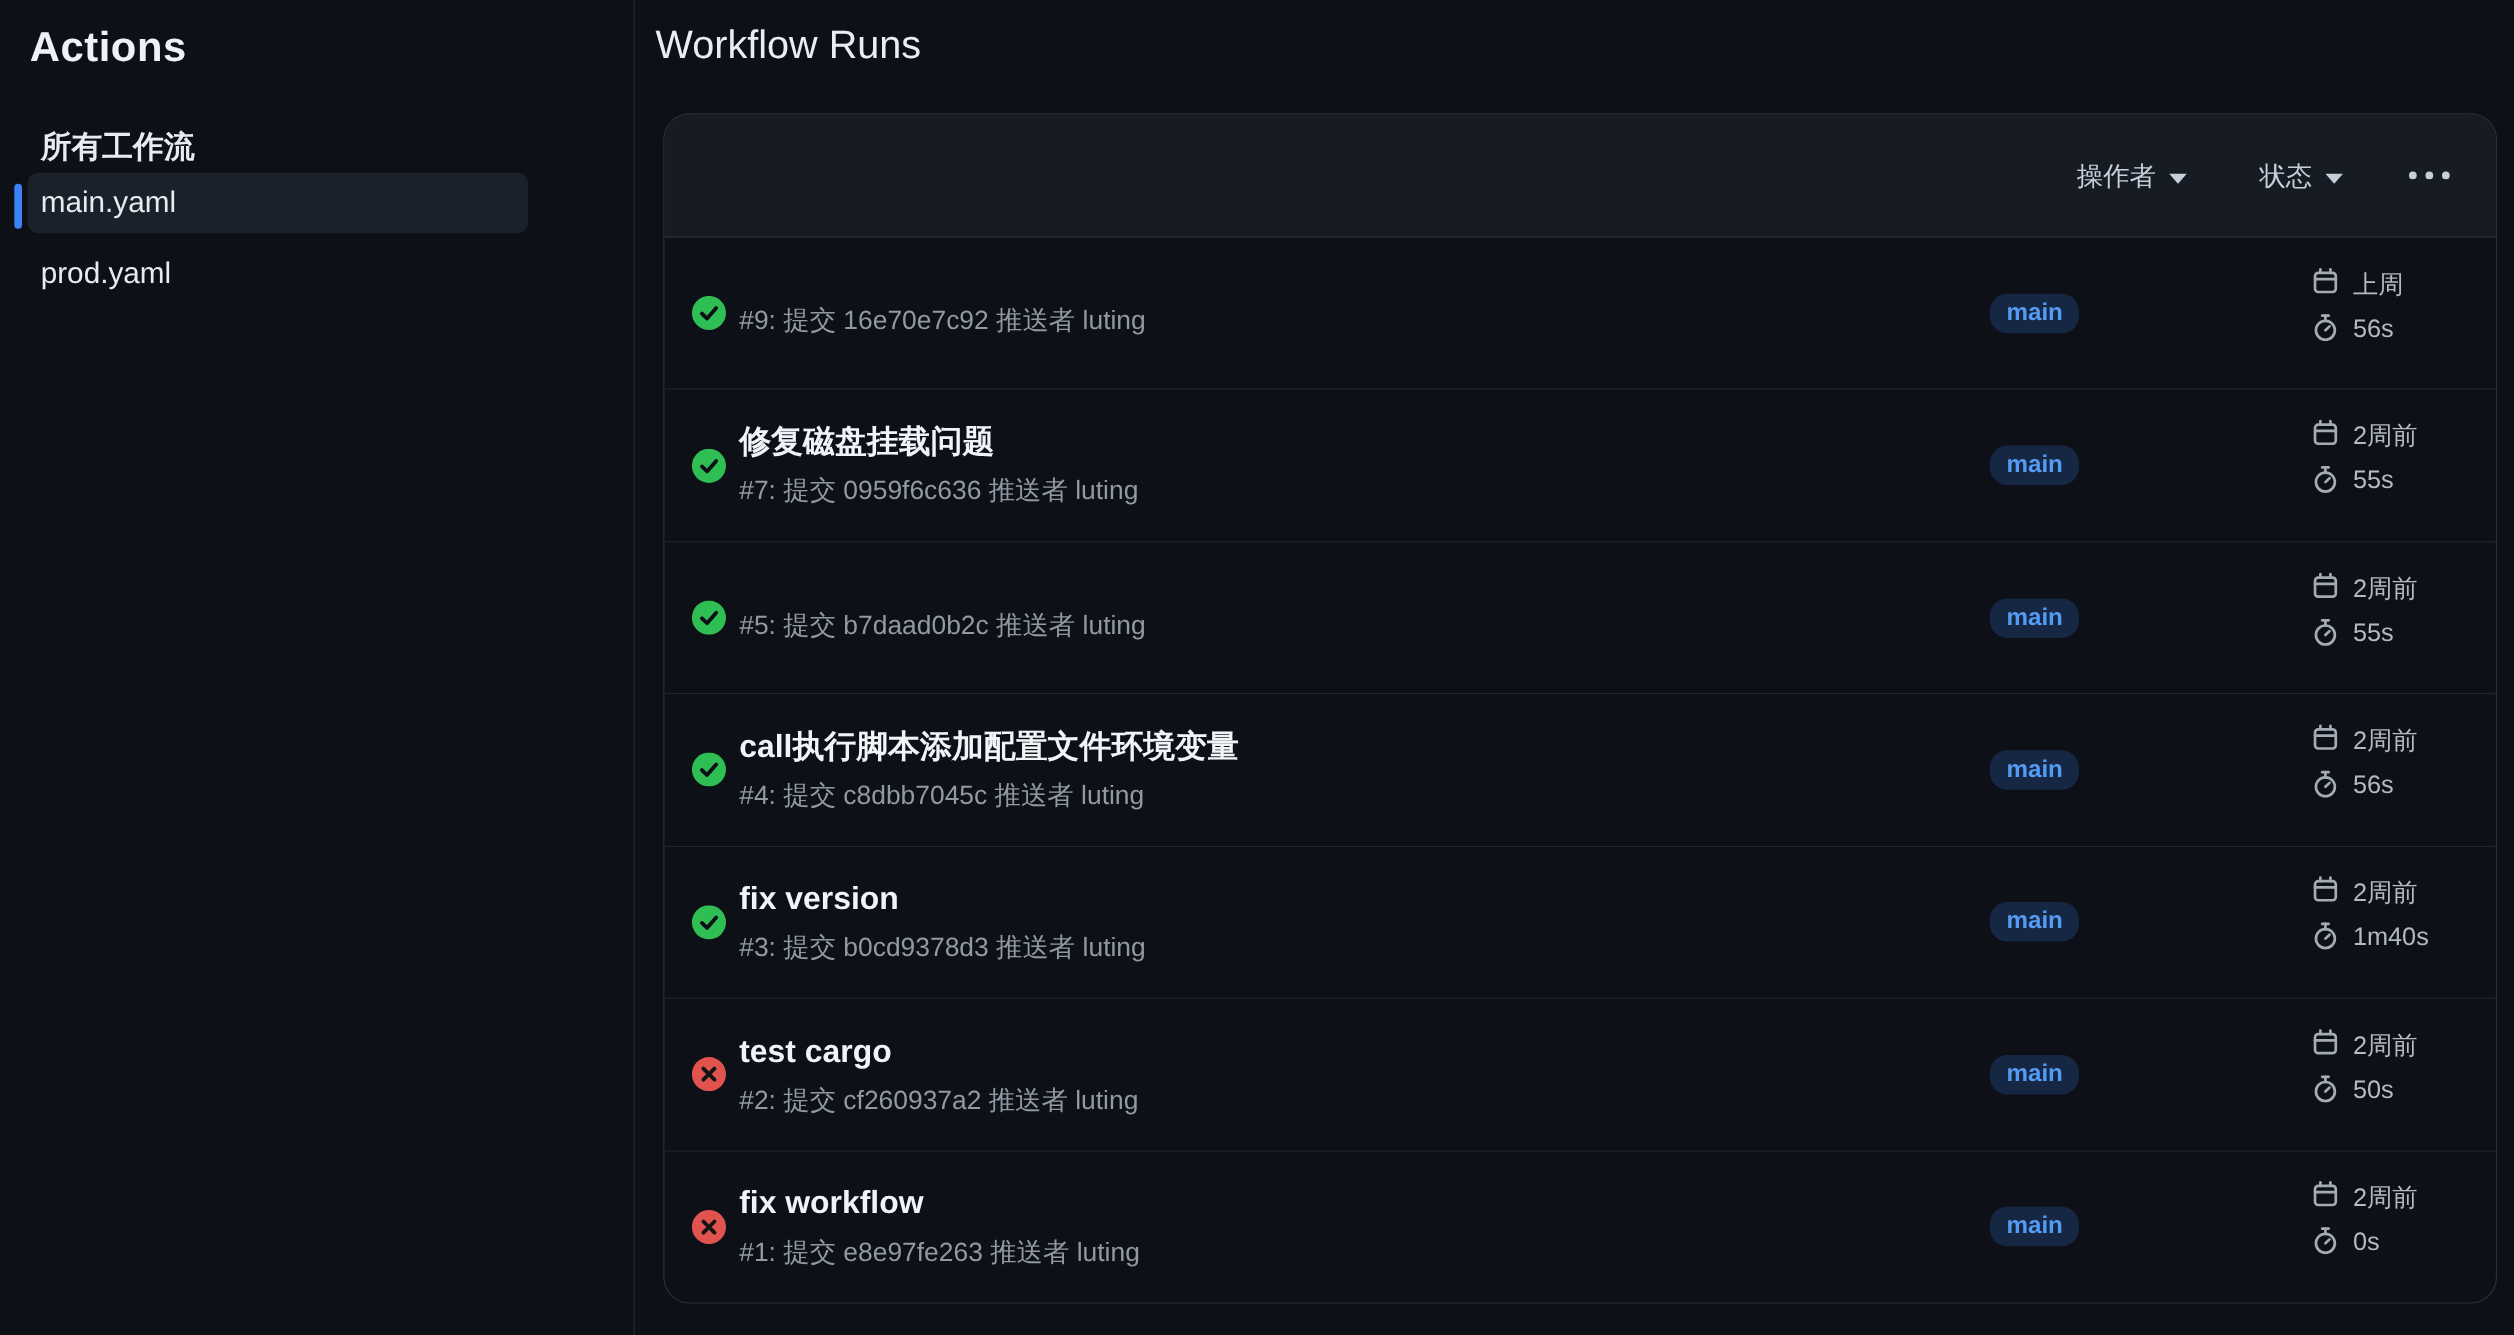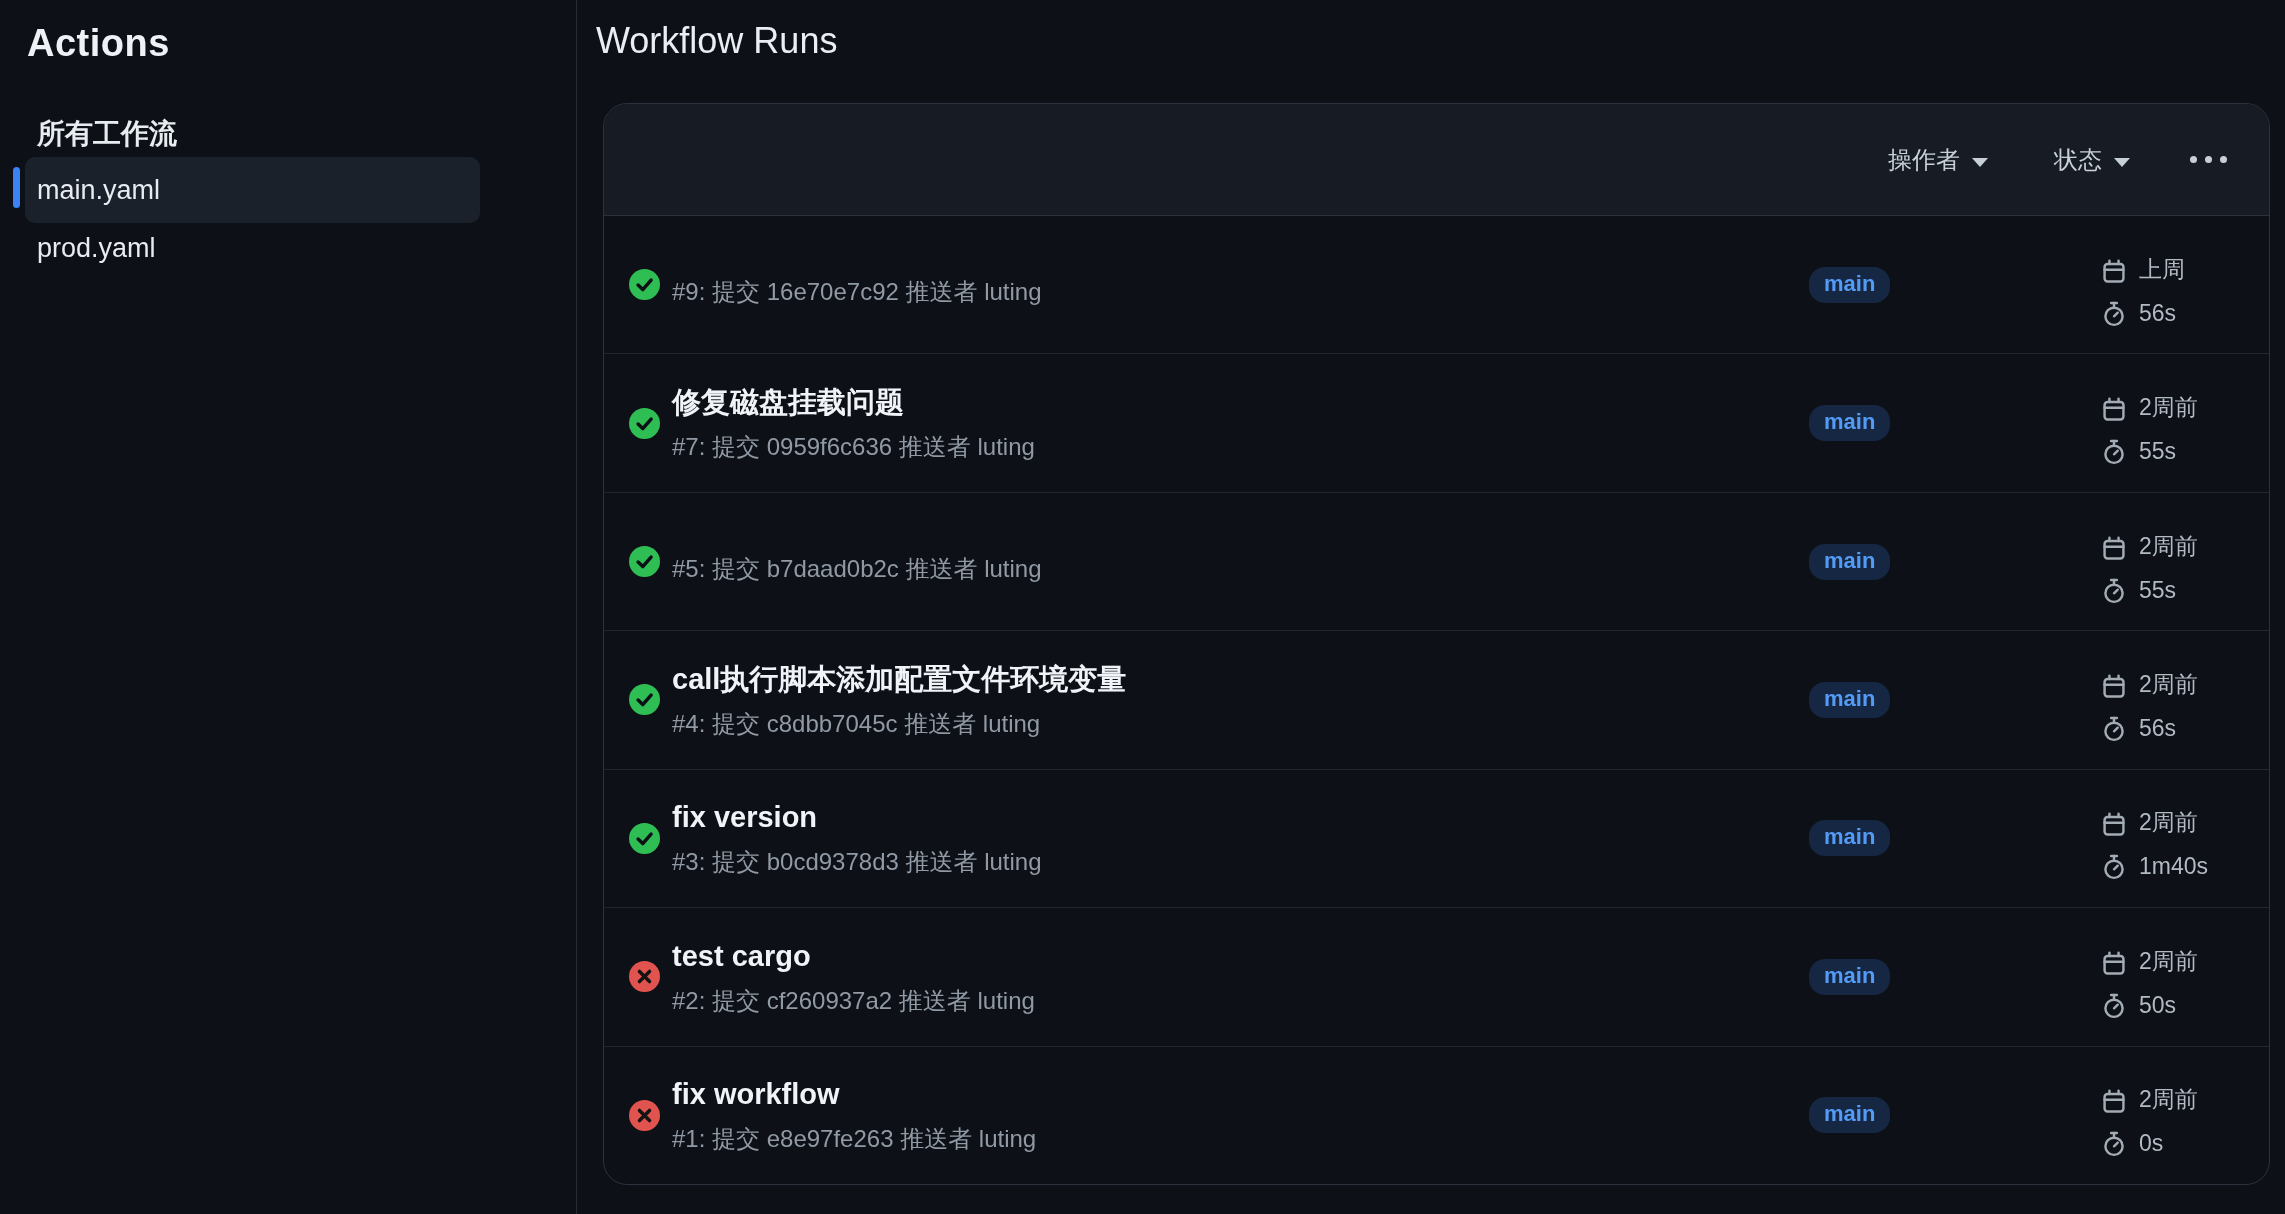--- a/index.html
+++ b/index.html
@@ -47,7 +47,7 @@
     font-size:27px;color:#e7ecf1;cursor:pointer;
   }
   .nav-item.selected{
-    left:25px;top:157px;width:455px;height:66px;
+    left:25px;top:157px;width:455px;height:55px;
     background:var(--selected-item-bg);border-radius:10px;
     padding-left:12px;
   }

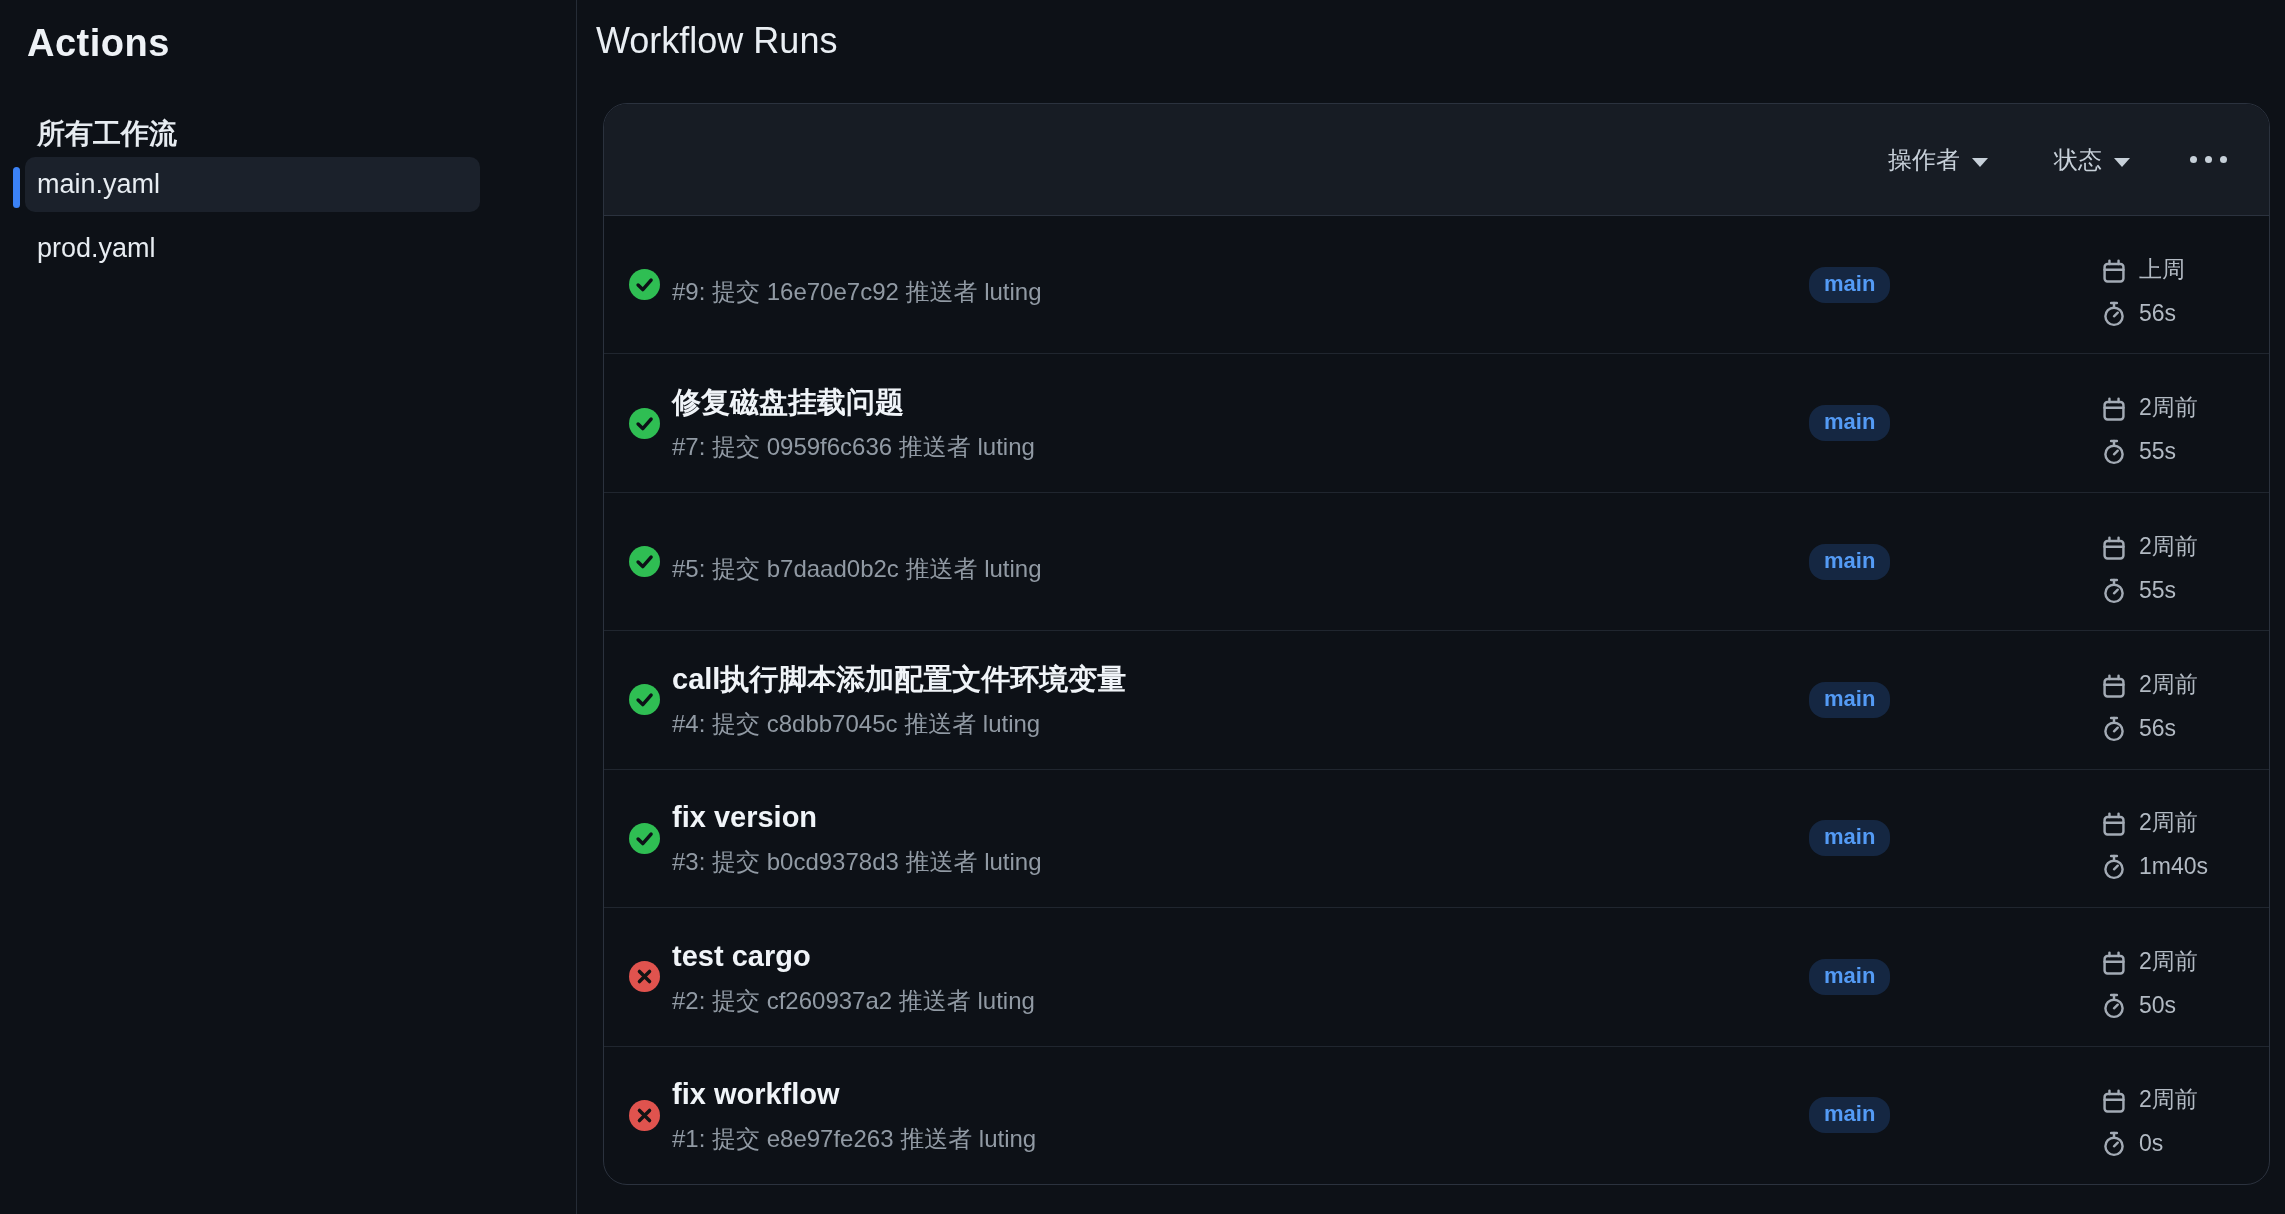--- a/index.html
+++ b/index.html
@@ -116,7 +116,7 @@
     padding:4px 15px 6px;border-radius:16px;
   }
   .cell-meta{font-size:23px;color:var(--meta-text);}
-  .meta-line{display:flex;align-items:flex-end;height:42px;}
+  .meta-line{display:flex;align-items:flex-start;height:42px;}
   .meta-line svg{
     width:26px;height:26px;margin-right:12px;flex:none;
     stroke:#a3abb5;stroke-width:1.5;fill:none;

